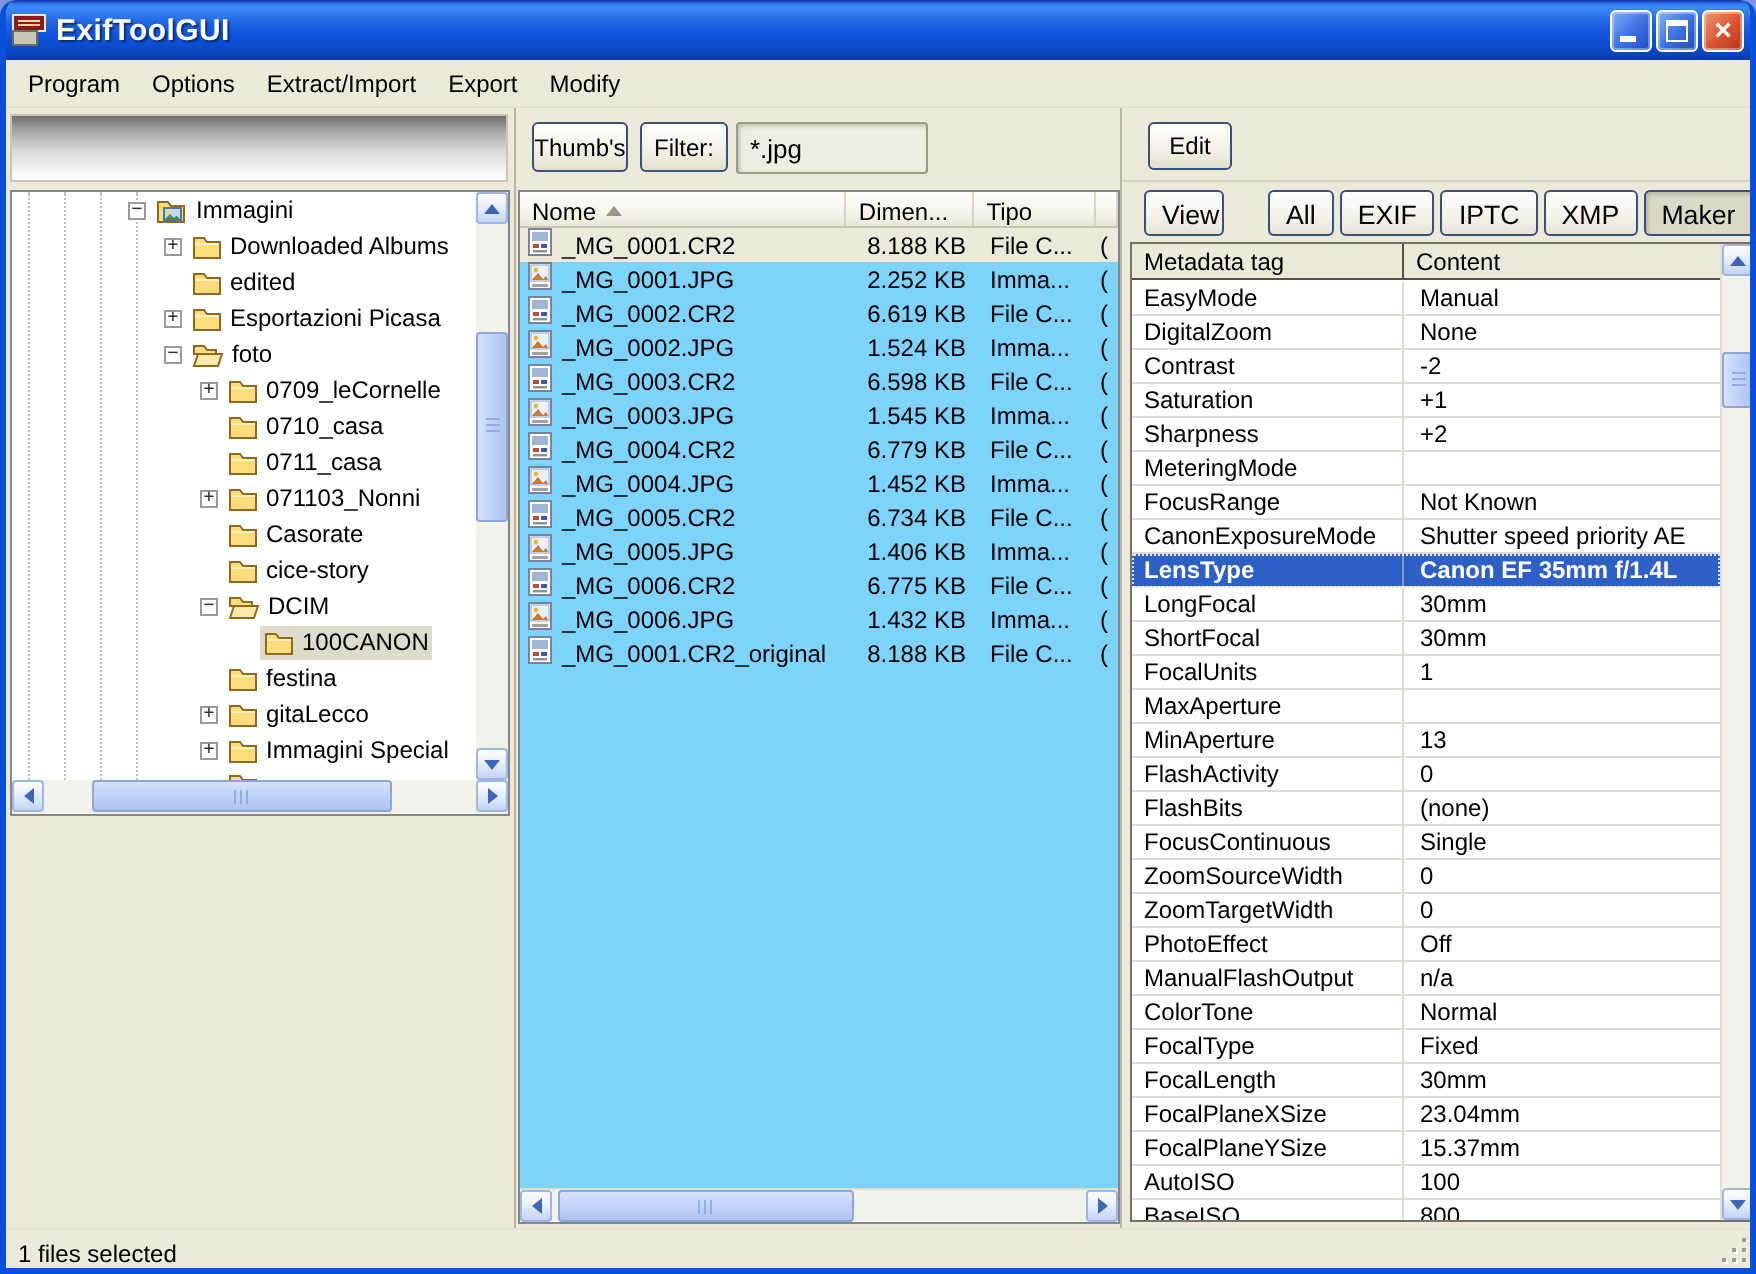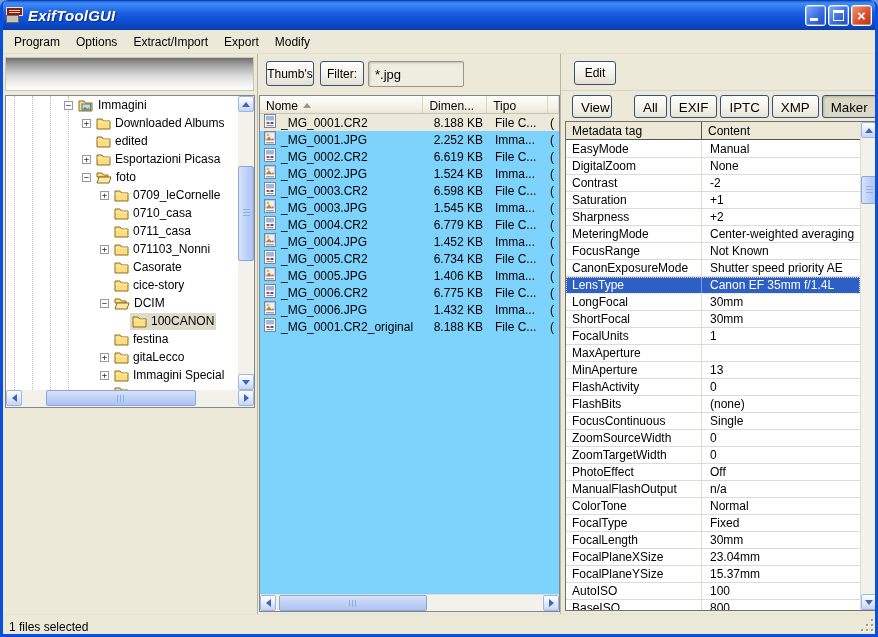--- a/index.html
+++ b/index.html
@@ -25,7 +25,7 @@
   .app-icon .top{ position:absolute; left:0; top:0; width:17px; height:9px; background:#8B1A1A; border:1px solid #E8E4D8;}
   .app-icon .top::after{content:""; position:absolute; left:2px; top:2px; width:11px; height:1px; background:#F2D8A8; box-shadow:0 2px 0 #F2D8A8;}
   .app-icon .bot{ position:absolute; left:0; top:8px; width:13px; height:8px; background:#C9C5B6; border:1px solid #6E6A5E;}
-  .title-text{ color:#fff; font-weight:bold; font-size:15px; letter-spacing:.2px; text-shadow:1px 1px 1px #0A2E6E;font-style:italic;}
+  .title-text{ color:#fff; font-weight:bold; font-size:15px; letter-spacing:.2px; text-shadow:1px 1px 1px #0A2E6E;}
   .win-buttons{ margin-left:auto; display:flex; gap:2px; }
   .win-btn{
     width:21px; height:21px; border-radius:3px; position:relative;

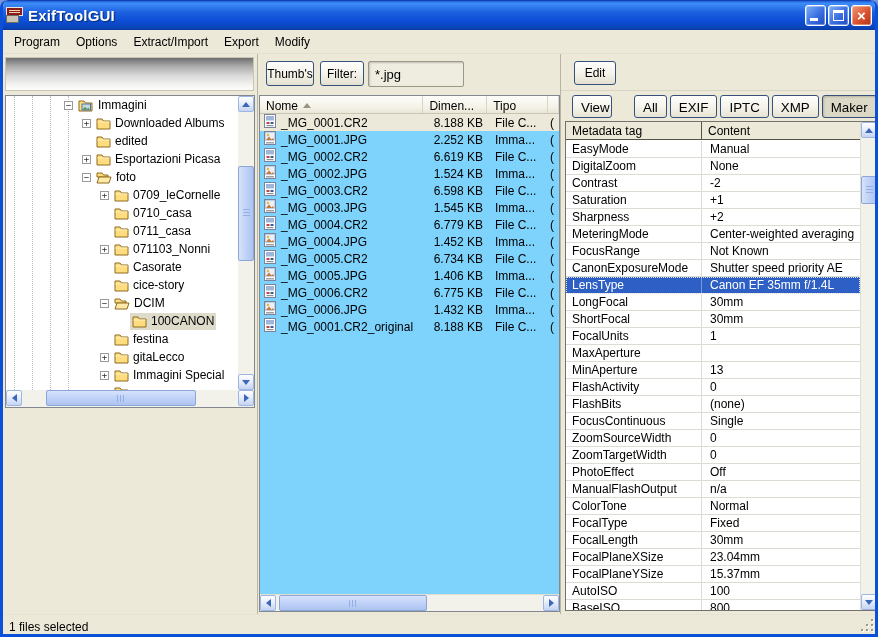--- a/index.html
+++ b/index.html
@@ -715,7 +715,6 @@
             </div>
             <div class="meta-row">
               <span class="mr-tag">MeteringMode</span>
-              <span class="mr-val">Center-weighted averaging</span>
             </div>
             <div class="meta-row">
               <span class="mr-tag">FocusRange</span>

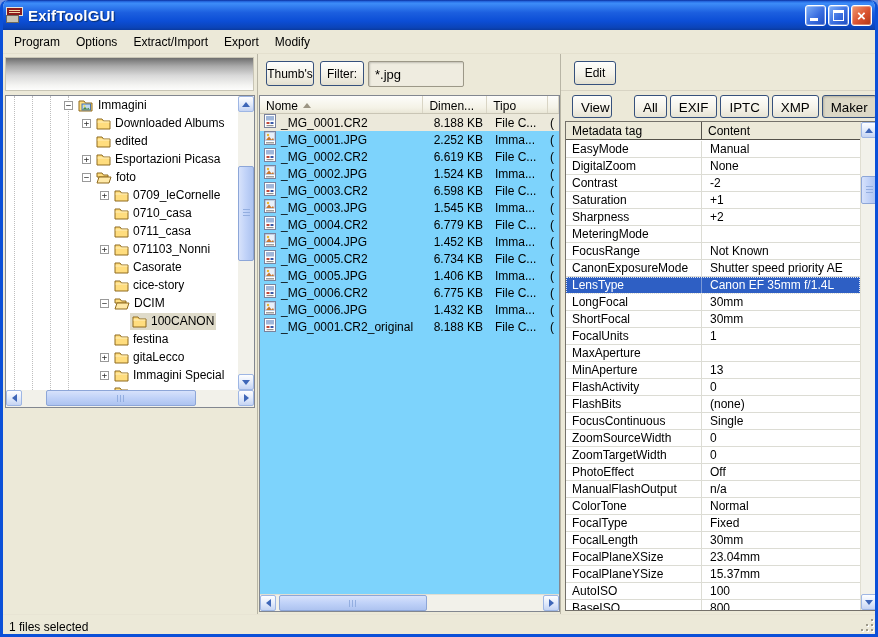--- a/index.html
+++ b/index.html
@@ -154,7 +154,7 @@
   .meta-row{ height:17px; display:flex; border-bottom:1px solid #DCDCD4; cursor:default;}
   .mr-tag{ width:136px; padding:1px 0 0 6px; border-right:1px solid #DCDCD4; white-space:nowrap; overflow:hidden;}
   .mr-val{ flex:1; padding:1px 0 0 8px; white-space:nowrap; overflow:hidden;}
-  .meta-row.selected{ background:#2E5FC4; color:#fff; outline:1px dotted rgba(255,255,255,.85); outline-offset:-1px;}
+  .meta-row.selected{ background:#2E5FC4; color:#fff; outline:1px dotted rgba(255,255,255,.85); outline-offset:-1px;font-weight:bold;}
   .meta-row.selected .mr-tag{ border-right-color:#7A99D8;}
 
   

